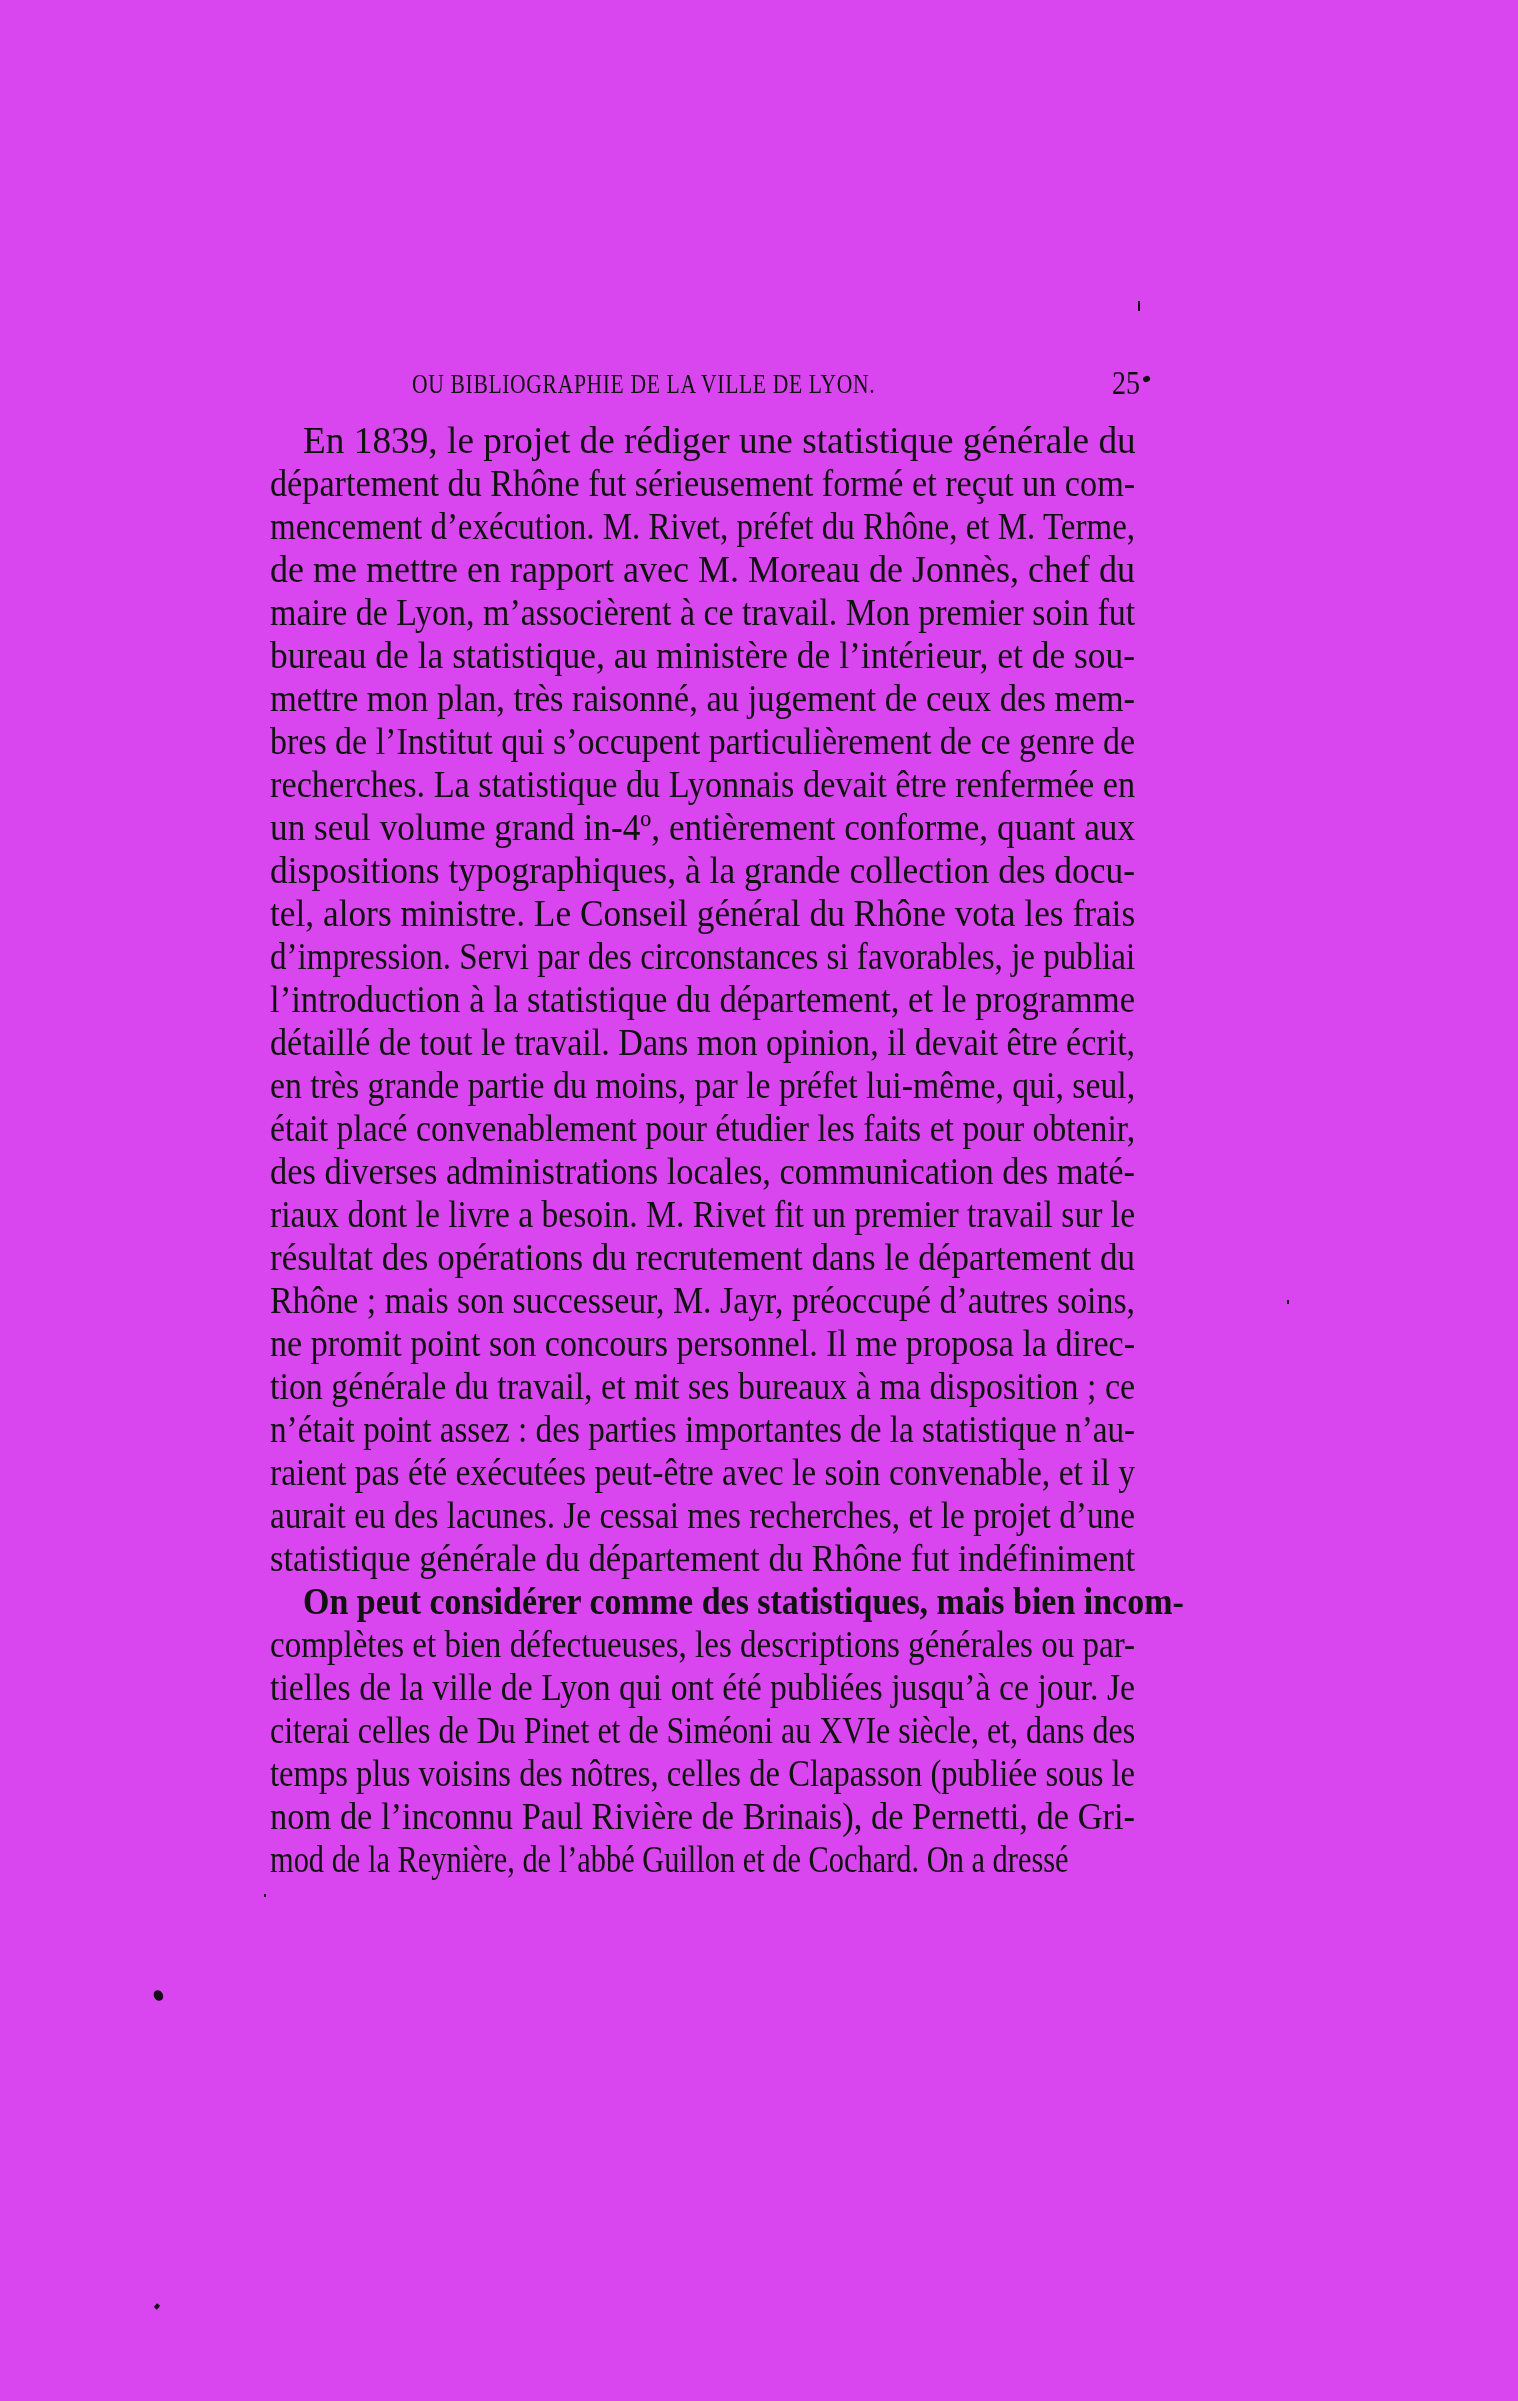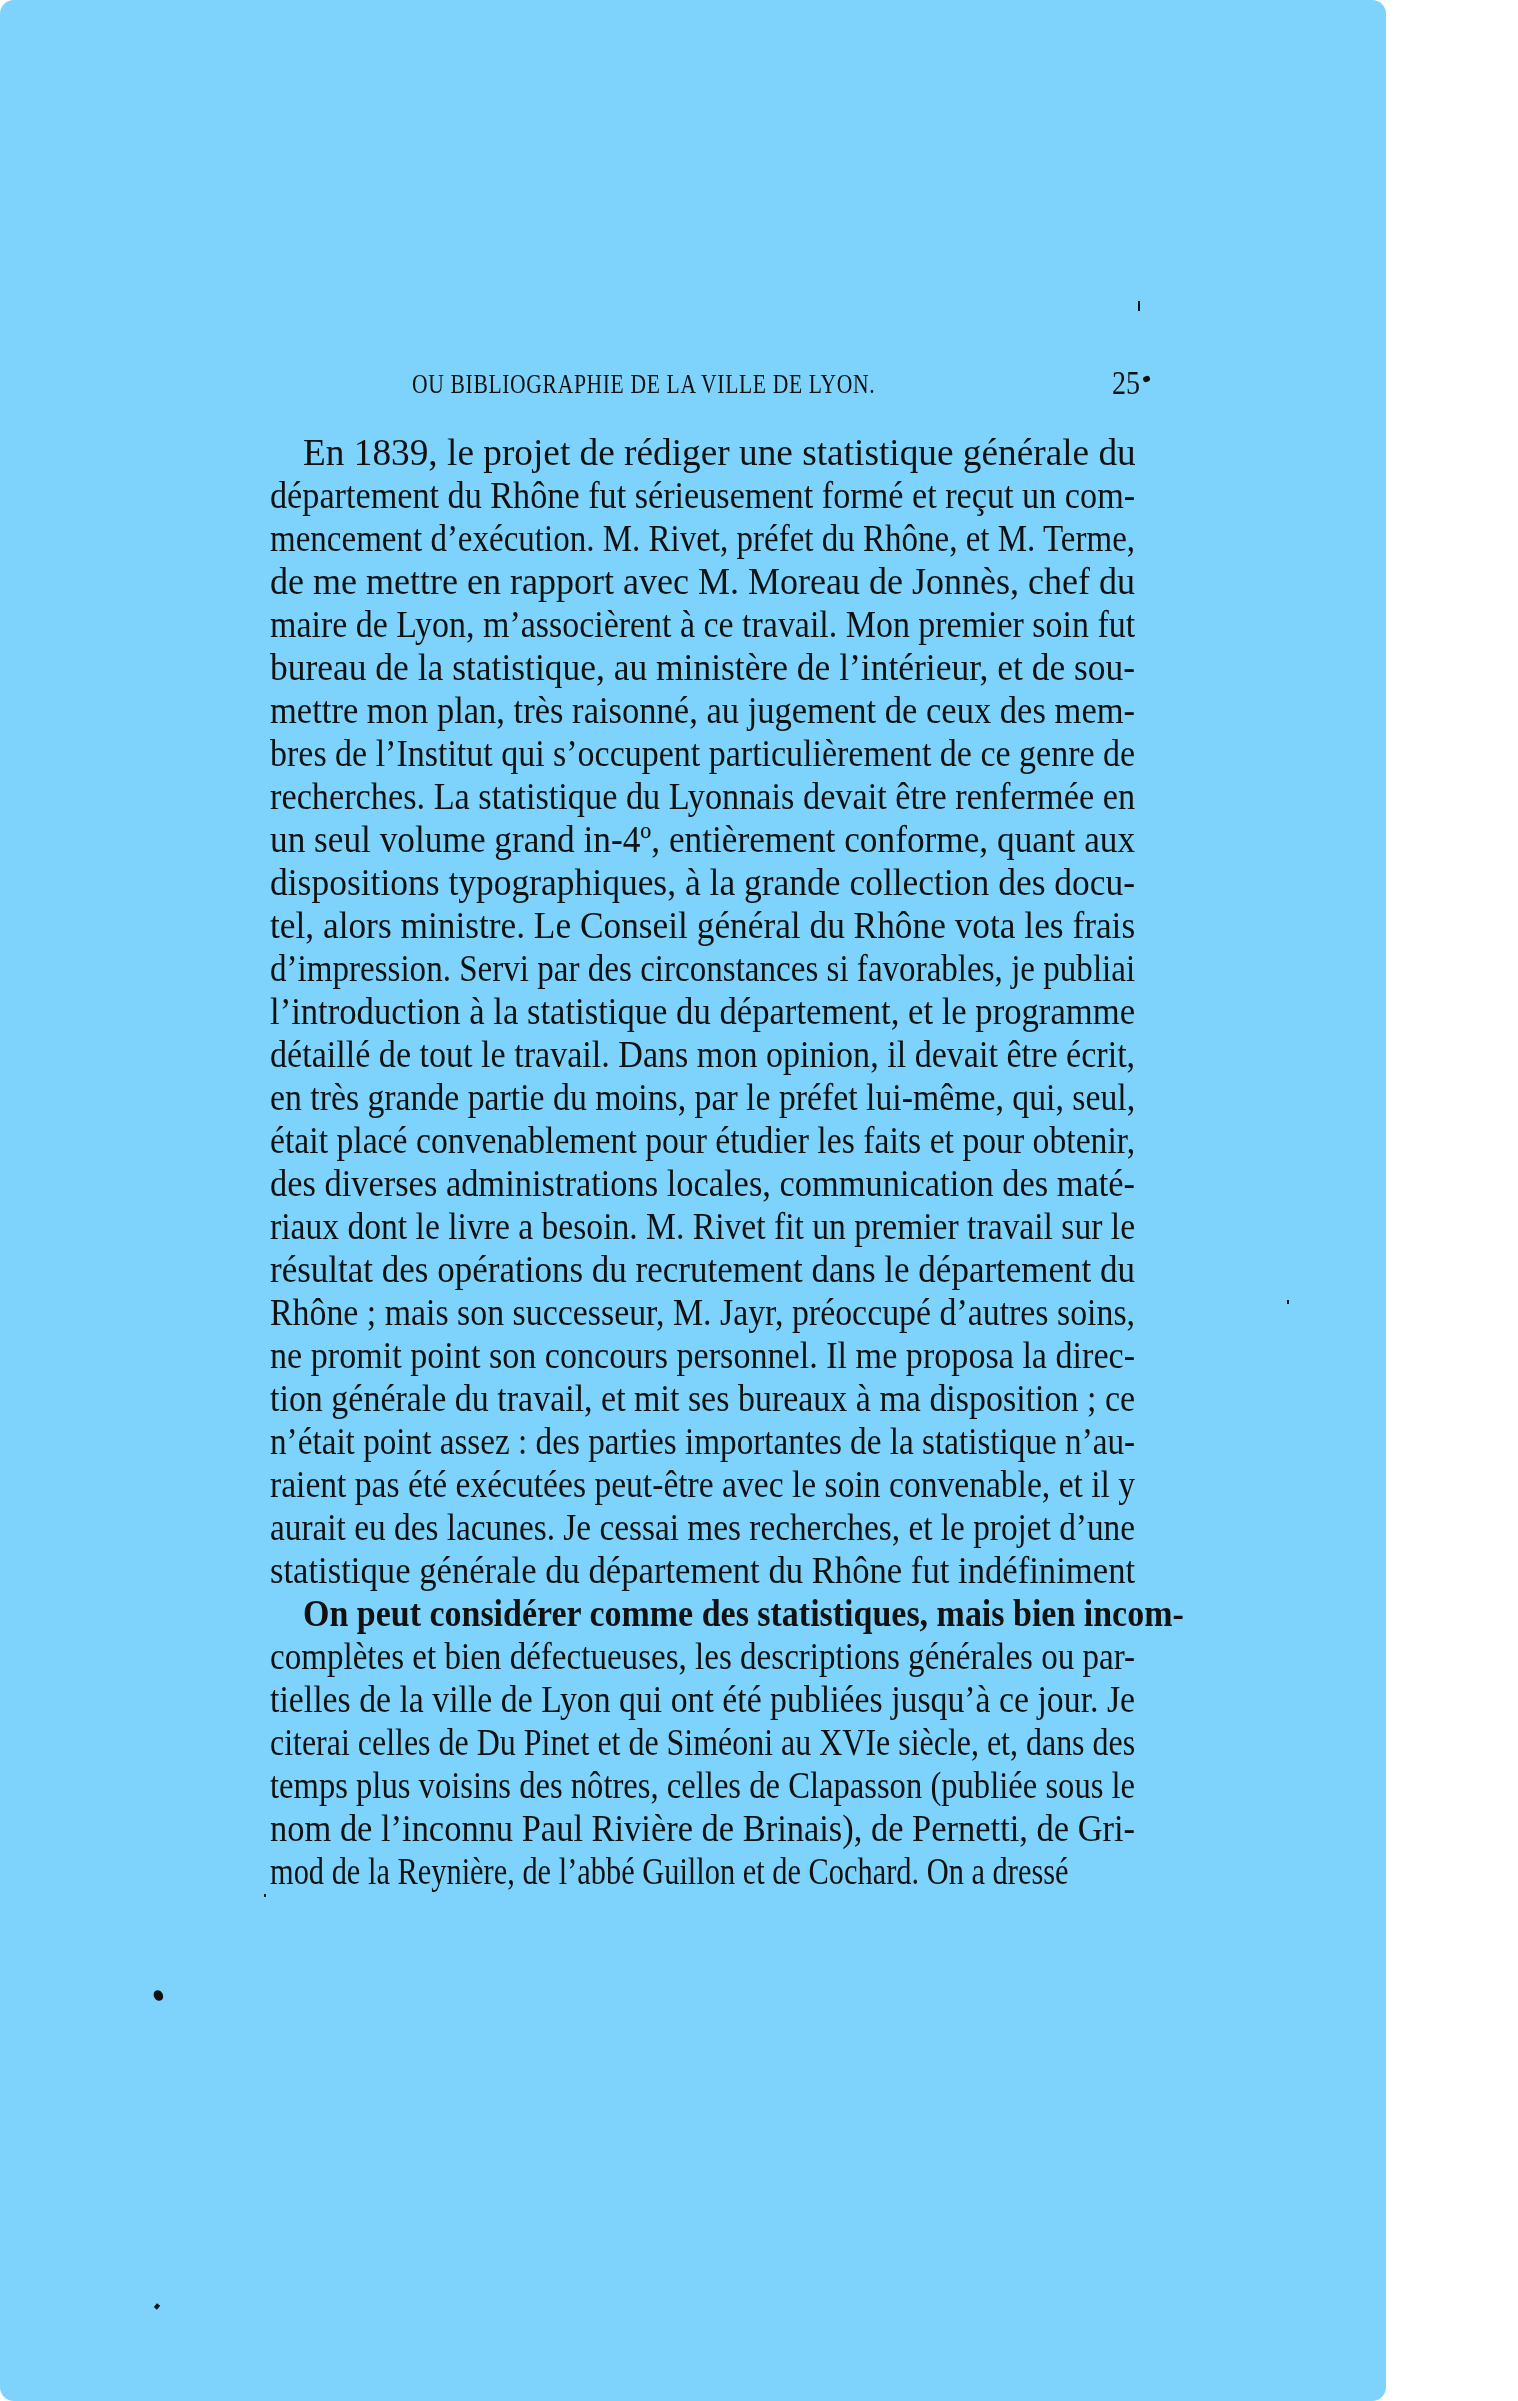--- a/index.html
+++ b/index.html
@@ -18,10 +18,9 @@
   .page {
     position: absolute;
     left: 0; top: 0;
-    width: 1386px;
+    width: 1518px;
     height: 2401px;
-    background: #7dd3fc;
-    border-radius: 14px;
+    background: #d946ef;
   }
   .running-head {
     position: absolute;

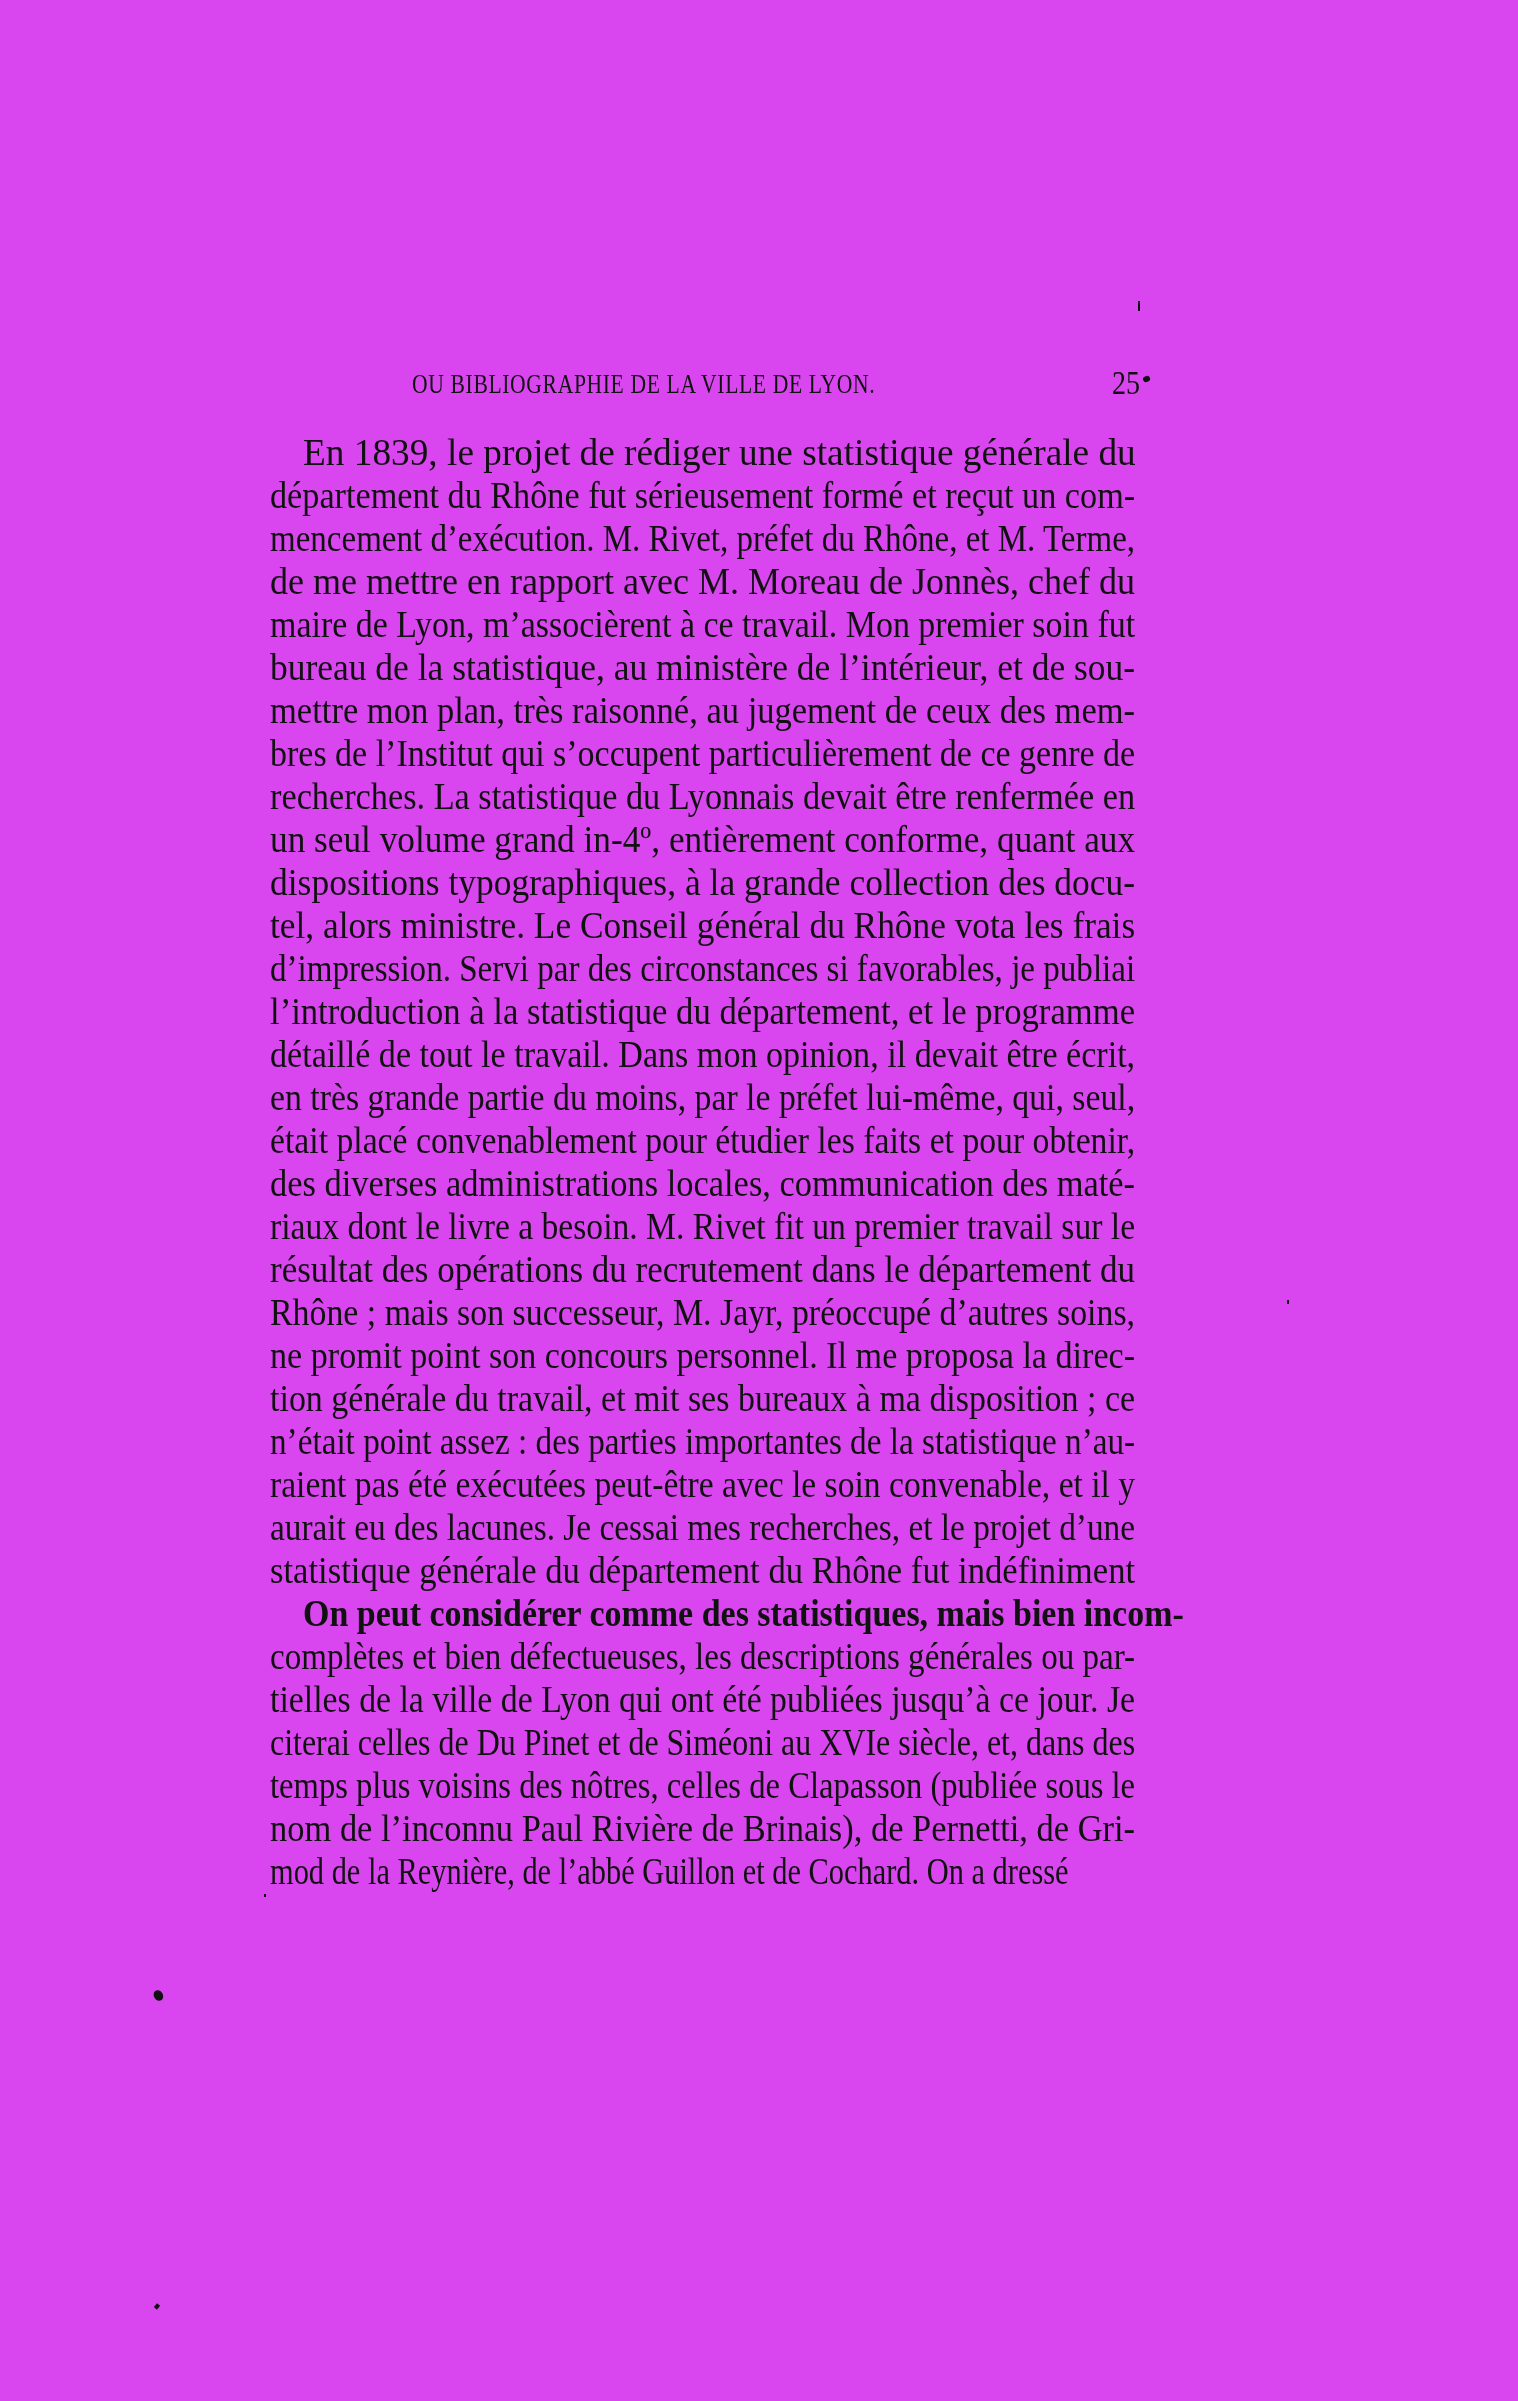--- a/index.html
+++ b/index.html
@@ -90,7 +90,7 @@
 
   <div class="body-text" id="body-text">
       <div>
-        <div class="line" style="padding-left: 33px; margin-top: 12px;"><span class="inner" style="transform: scaleX(0.9816);">En 1839, le projet de rédiger une statistique générale du</span></div>
+        <div class="line" style="padding-left: 33px;"><span class="inner" style="transform: scaleX(0.9816);">En 1839, le projet de rédiger une statistique générale du</span></div>
         <div class="line"><span class="inner" style="transform: scaleX(0.9);">département du Rhône fut sérieusement formé et reçut un com-</span></div>
         <div class="line"><span class="inner" style="transform: scaleX(0.8686);">mencement d’exécution. M. Rivet, préfet du Rhône, et M. Terme,</span></div>
         <div class="line"><span class="inner" style="transform: scaleX(0.9478);">de me mettre en rapport avec M. Moreau de Jonnès, chef du</span></div>

